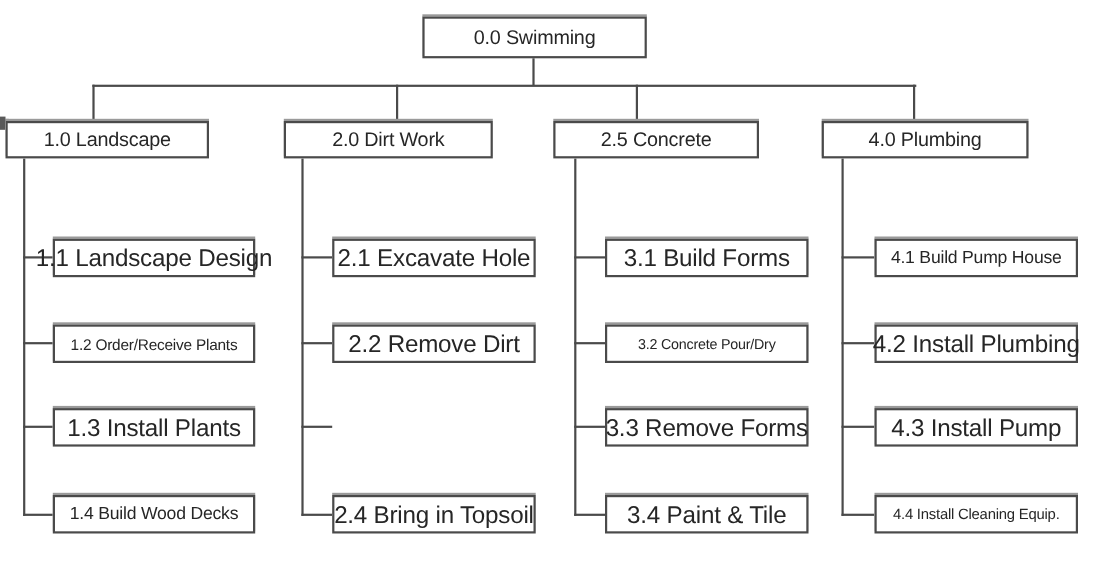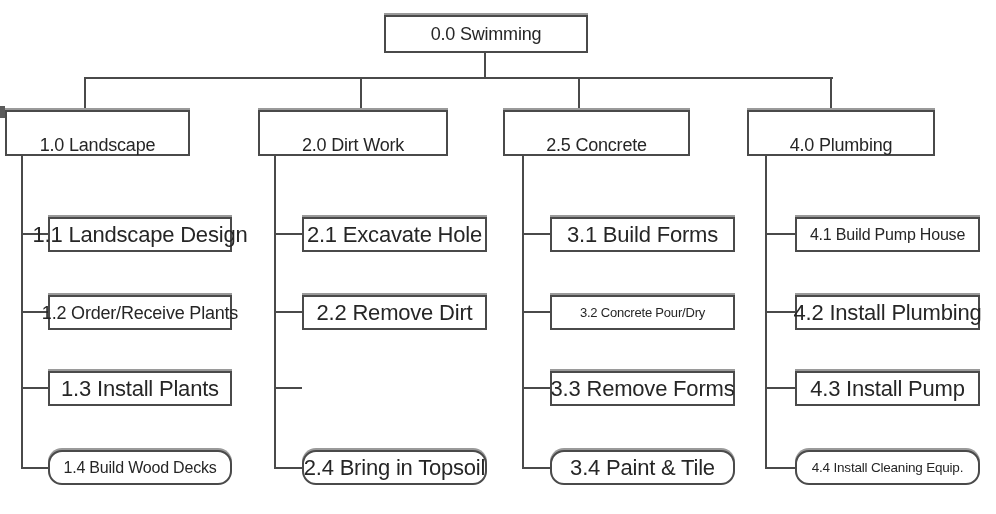--- a/index.html
+++ b/index.html
@@ -15,7 +15,7 @@
     white-space:nowrap;letter-spacing:-0.2px;line-height:1;
   }
   .root{left:384px;top:15px;width:204px;height:38px;font-size:18px;}
-  .lvl2{top:110px;height:46px;font-size:18px;align-items:flex-end;}
+  .lvl2{top:110px;height:34px;font-size:18px;}
   .sub{height:35px;font-size:22px;}
   .c1{left:48px;width:184px;}
   .c2{left:302px;width:185px;text-align:right;}

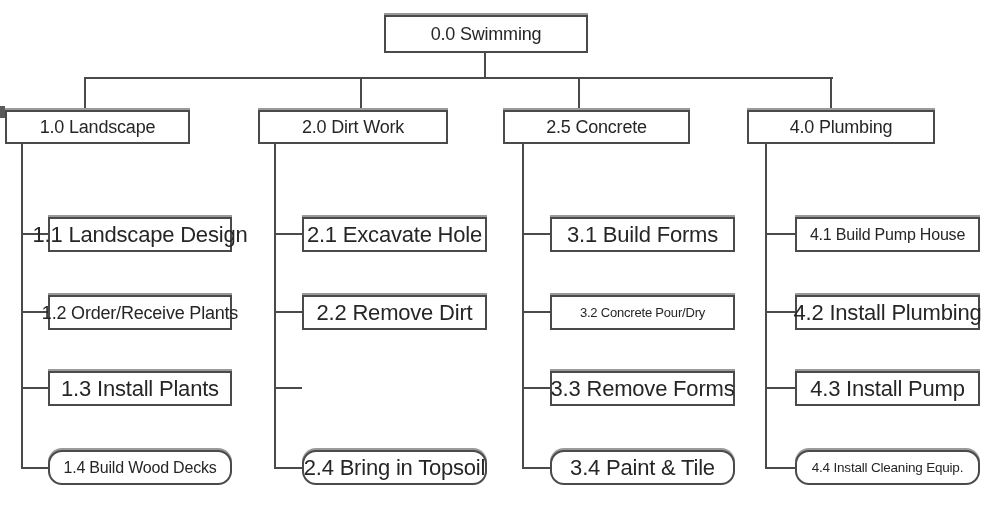--- a/index.html
+++ b/index.html
@@ -22,7 +22,7 @@
   .c3{left:550px;width:185px;}
   .c4{left:795px;width:185px;}
   .r1{top:217px;} .r2{top:295px;} .r3{top:371px;} .r4{top:450px;border-radius:14px;}
-  .fs14{font-size:18px;} .fs155{font-size:13px;} .fs135{font-size:13.5px;} .fs16{font-size:16px;}
+  .fs14{font-size:14px;} .fs155{font-size:13px;} .fs135{font-size:13.5px;} .fs16{font-size:16px;}
   .edge-mark{position:absolute;left:0;top:106px;width:5px;height:12px;background:#5a5a5a;}
   .edge-band{position:absolute;left:0;top:108px;width:8px;height:4px;background:#9a9a9a;}
 </style>

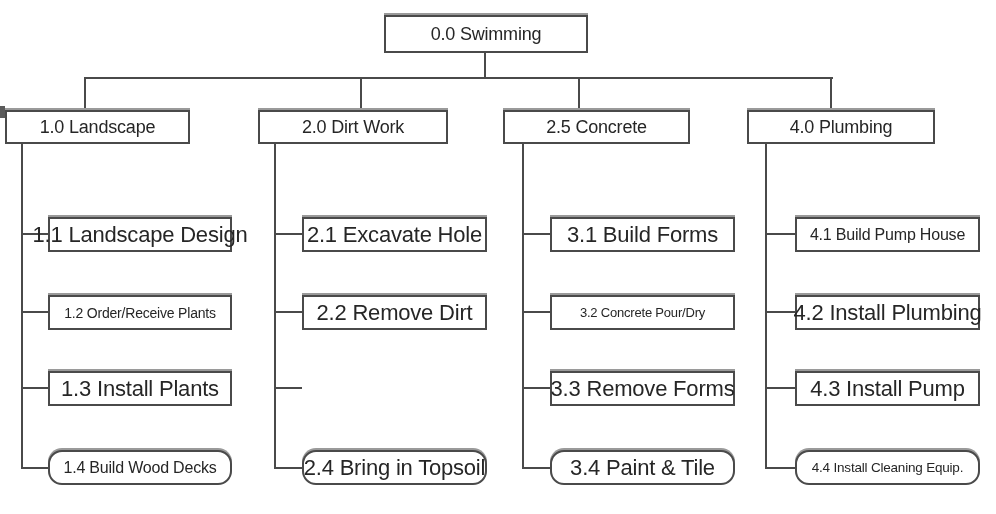--- a/index.html
+++ b/index.html
@@ -21,7 +21,7 @@
   .c2{left:302px;width:185px;text-align:right;}
   .c3{left:550px;width:185px;}
   .c4{left:795px;width:185px;}
-  .r1{top:217px;} .r2{top:295px;} .r3{top:371px;} .r4{top:450px;border-radius:14px;}
+  .r1{top:217px;} .r2{top:295px;} .r3{top:371px;} .r4{top:450px;}
   .fs14{font-size:14px;} .fs155{font-size:13px;} .fs135{font-size:13.5px;} .fs16{font-size:16px;}
   .edge-mark{position:absolute;left:0;top:106px;width:5px;height:12px;background:#5a5a5a;}
   .edge-band{position:absolute;left:0;top:108px;width:8px;height:4px;background:#9a9a9a;}

